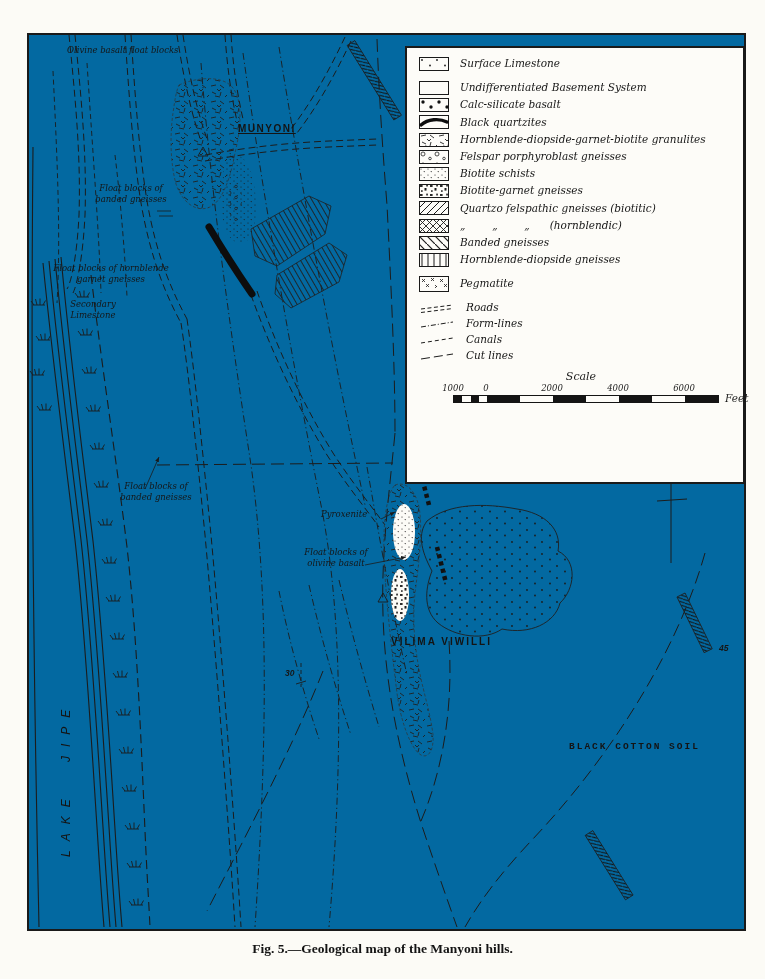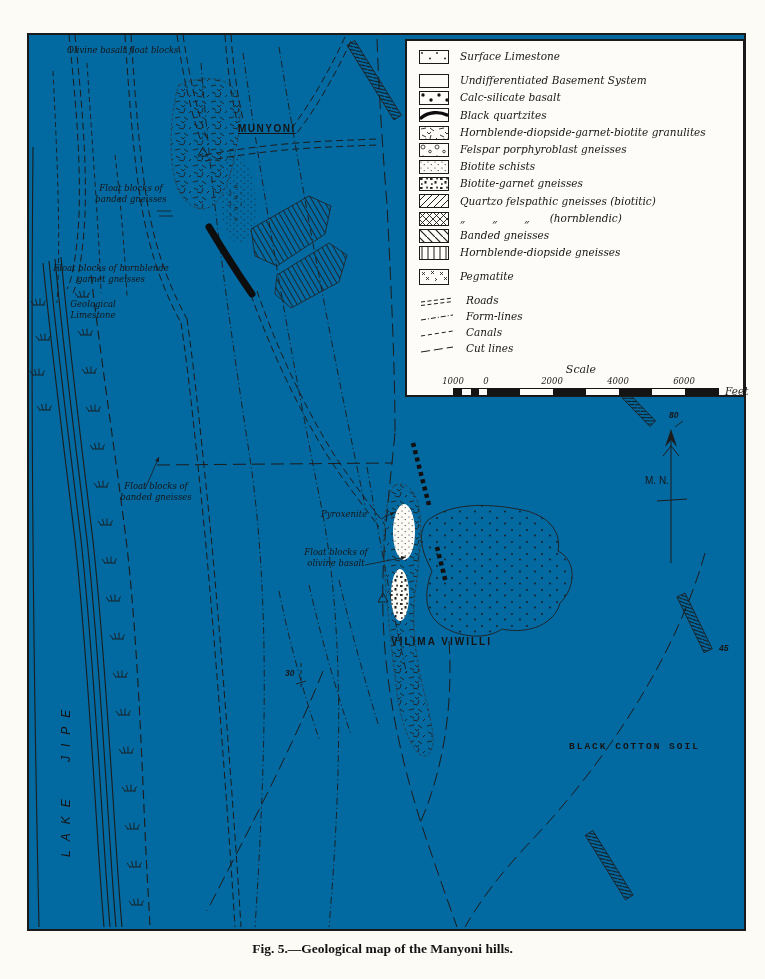--- a/index.html
+++ b/index.html
@@ -16,7 +16,7 @@
   .lake-label{font-family:"Liberation Sans",sans-serif;font-style:italic;font-size:12px;letter-spacing:9px;word-spacing:16px;transform:rotate(-90deg);transform-origin:0 0;color:#141414;}
 
   
-  .legend{position:absolute;left:405px;top:39px;width:340px;height:358px;background:#fdfcf8;border:2px solid #1a1a1a;box-sizing:border-box;padding:9px 10px 6px 12px;z-index:5;}
+  .legend{position:absolute;left:405px;top:46px;width:340px;height:438px;background:#fdfcf8;border:2px solid #1a1a1a;box-sizing:border-box;padding:9px 10px 6px 12px;z-index:5;}
   .lg-row{display:flex;align-items:center;gap:11px;margin-bottom:3.2px;}
   .lg-row svg{flex:none;display:block;}
   .lg-label{font-family:"DejaVu Serif",serif;font-style:italic;font-size:10.5px;color:#151515;white-space:pre;line-height:1.1;}

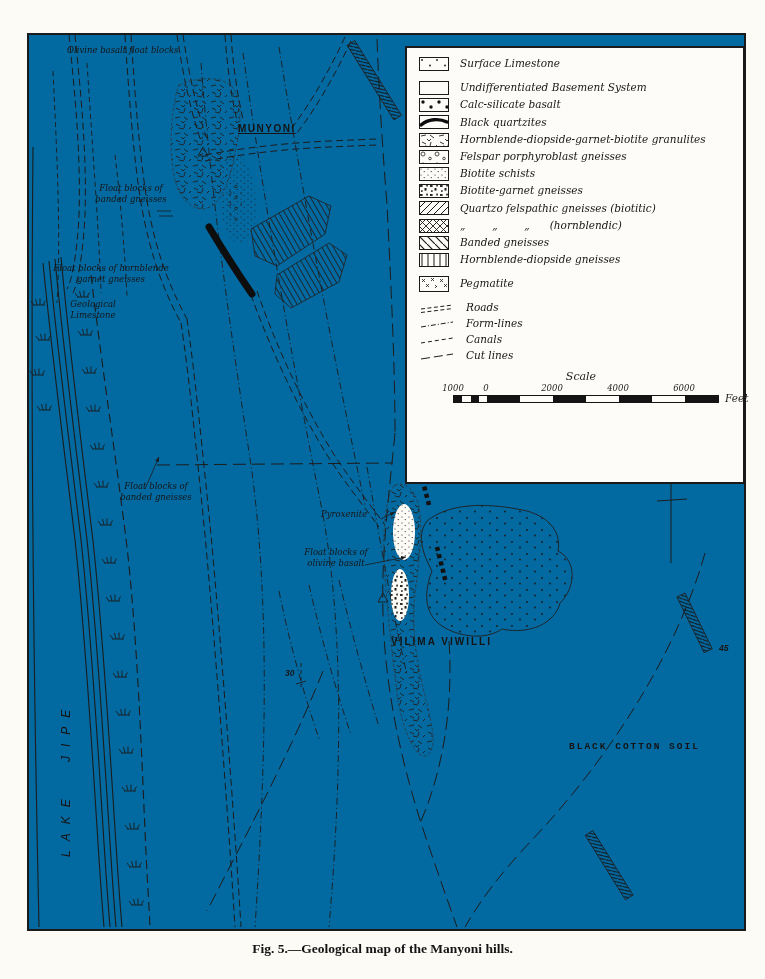--- a/index.html
+++ b/index.html
@@ -251,7 +251,7 @@
     </div>
 
     <div class="ml" style="left:28px;top:264px;width:72px;">
-      <span class="ln">Geological</span>
+      <span class="ln">Secondary</span>
       <span class="ln">Limestone</span>
     </div>
 

